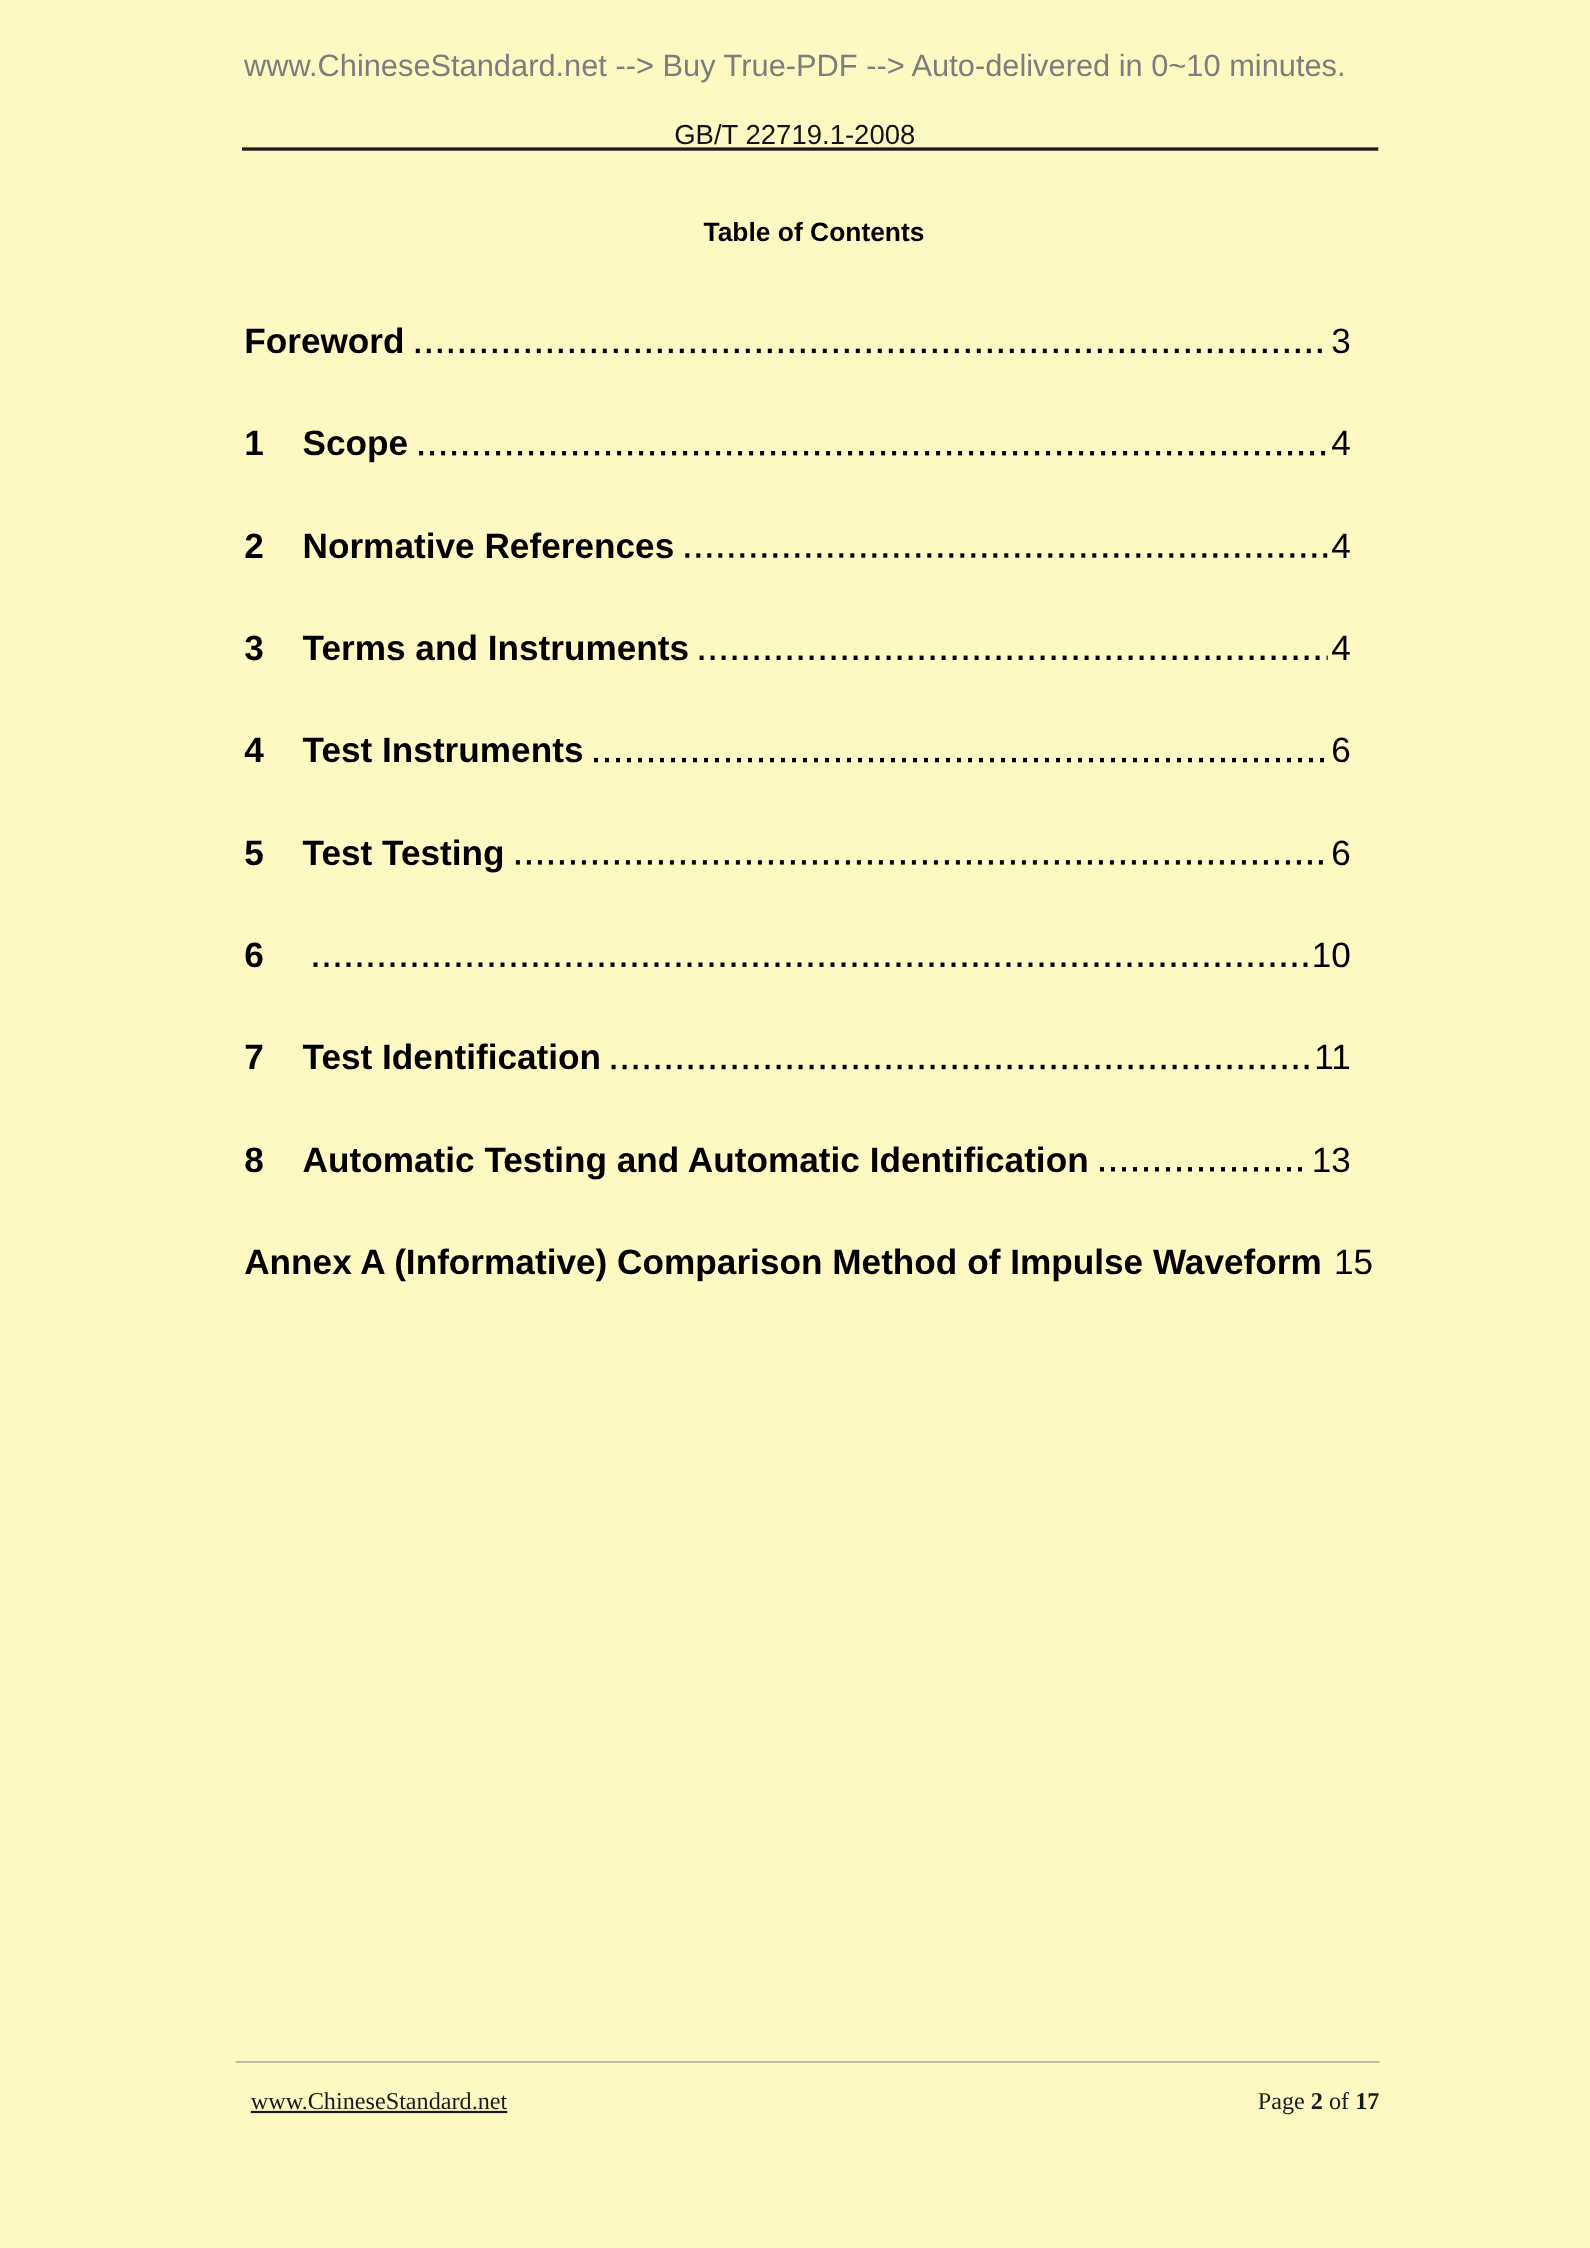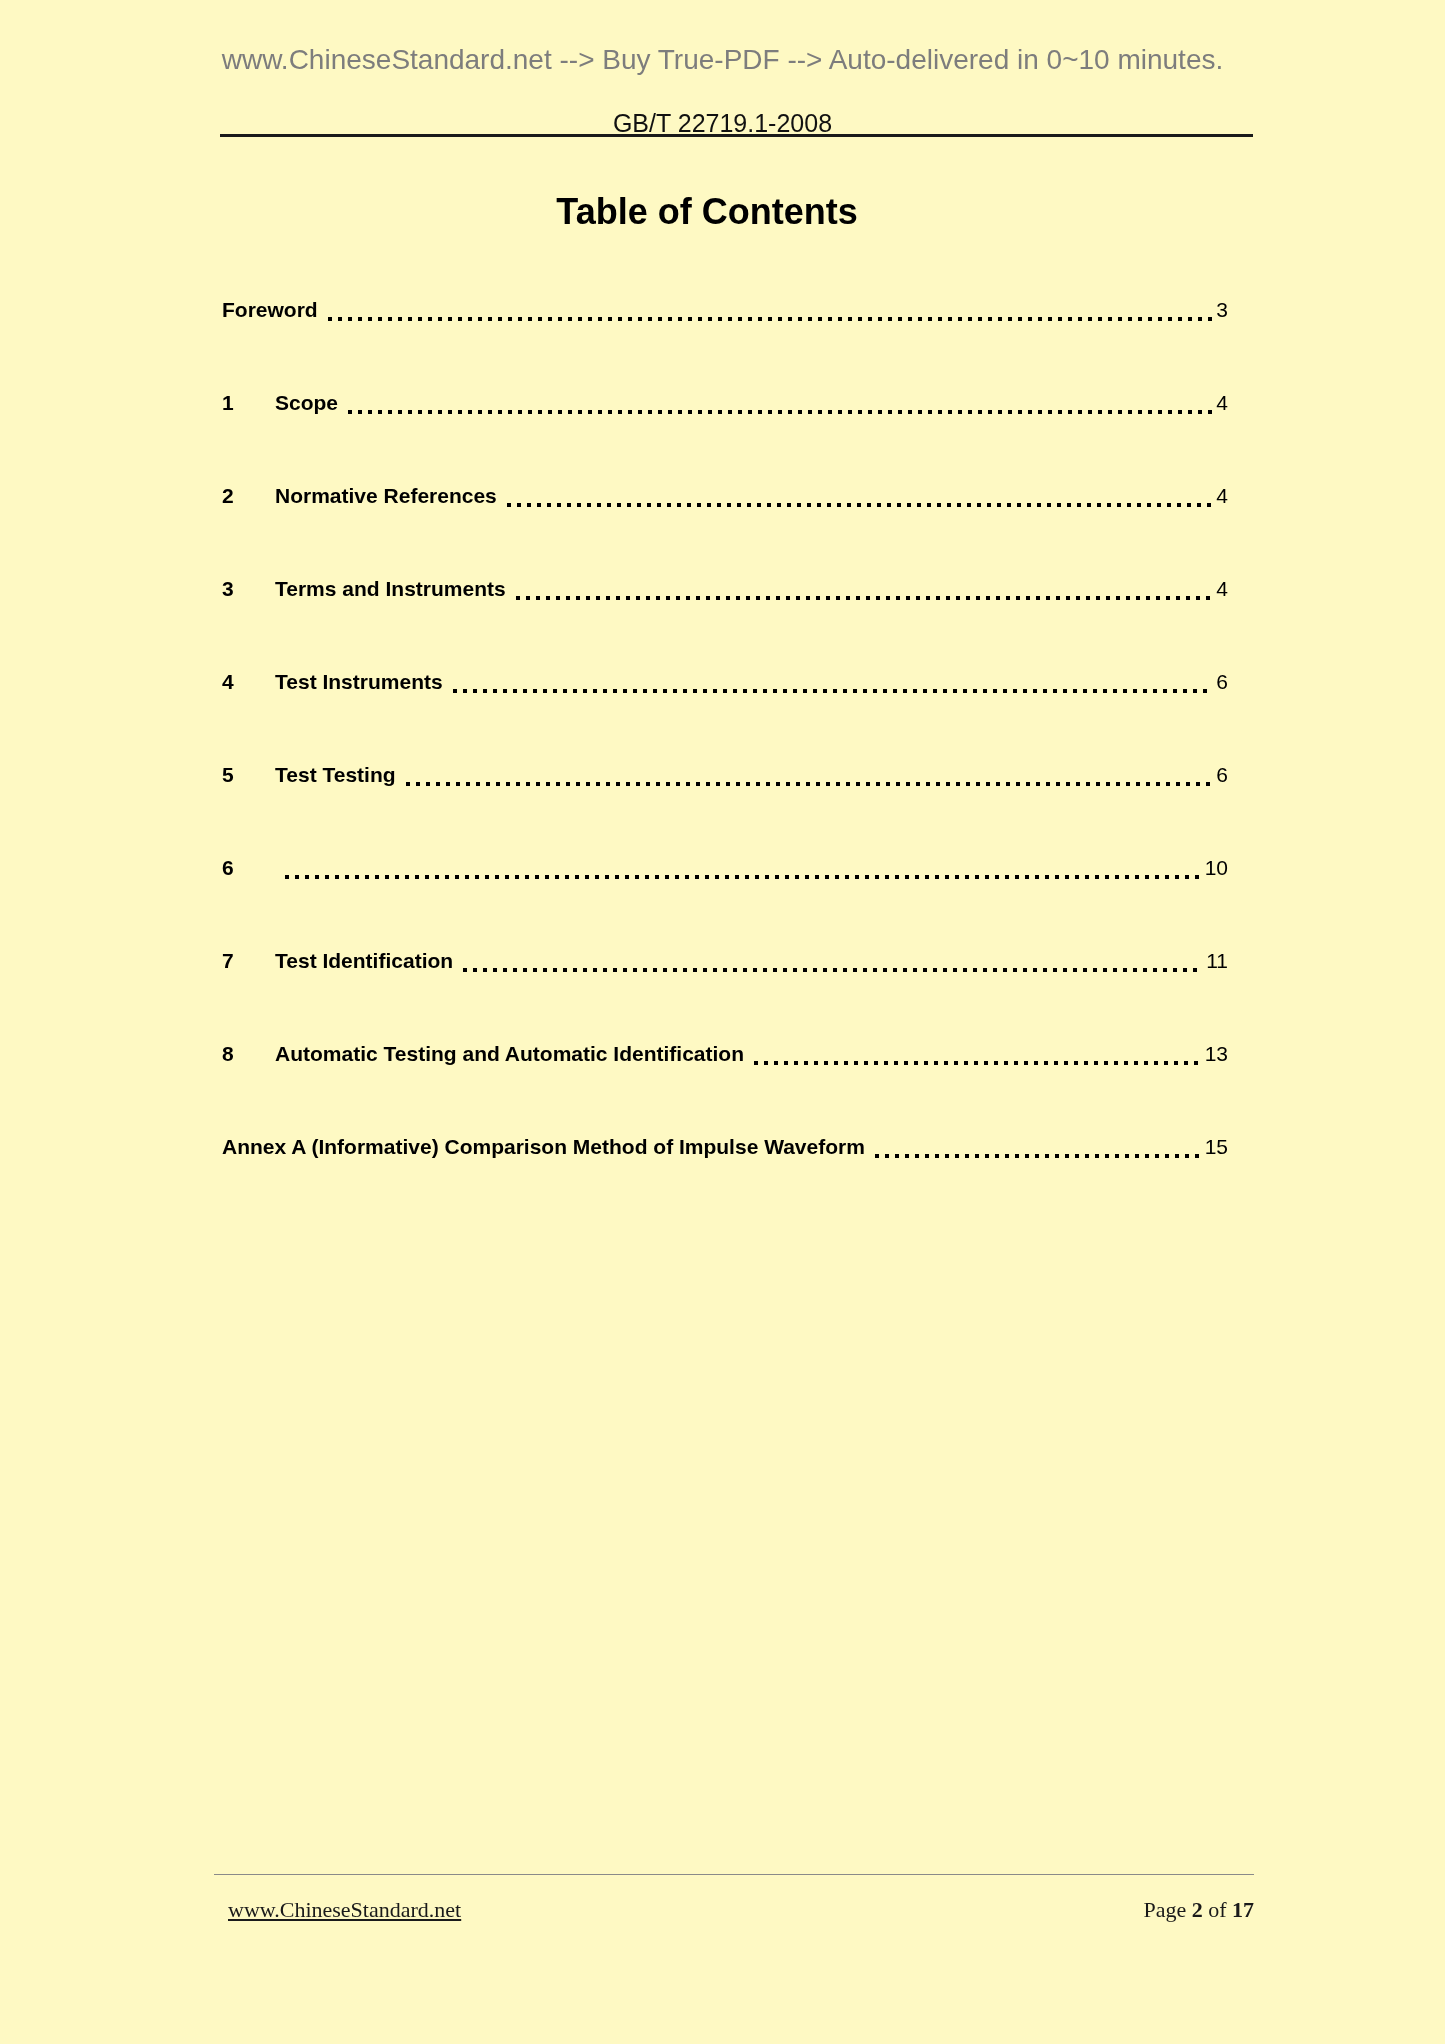--- a/index.html
+++ b/index.html
@@ -50,10 +50,10 @@
   .toc-title {
     position: absolute;
     top: 190px;
-    left: 203px;
+    left: 236px;
     width: 1008px;
     text-align: center;
-    font-size: 36px;
+    font-size: 24px;
     line-height: 44px;
     font-weight: bold;
     color: #000000;

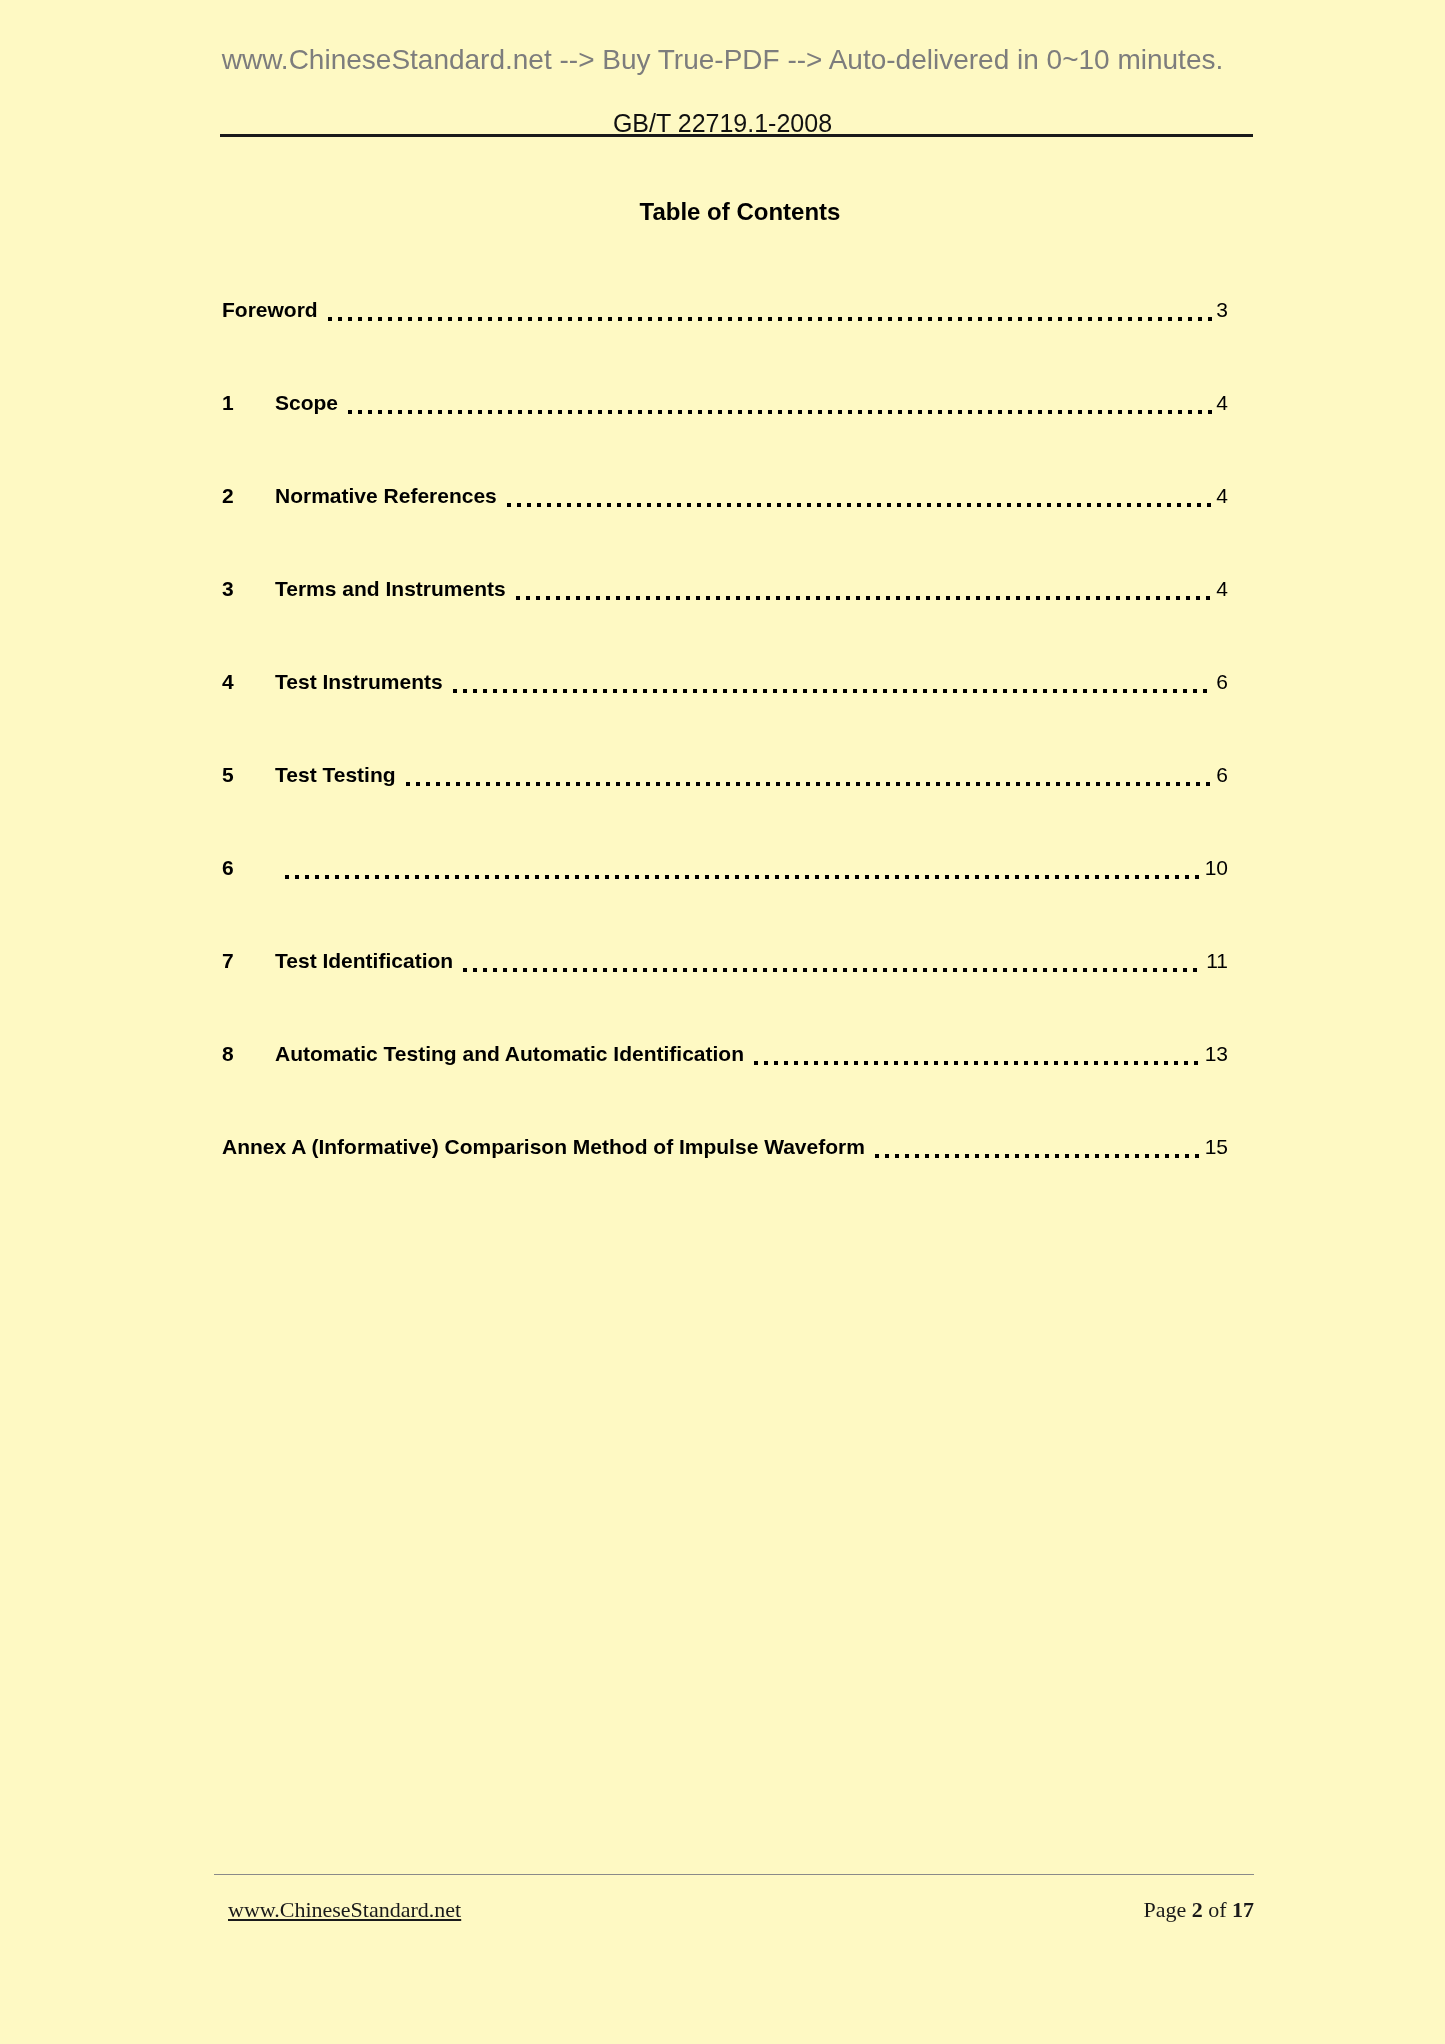--- a/index.html
+++ b/index.html
@@ -71,7 +71,7 @@
     align-items: baseline;
     height: 34px;
     margin-bottom: 59px;
-    font-size: 21px;
+    font-size: 32px;
     line-height: 34px;
     color: #000000;
   }

